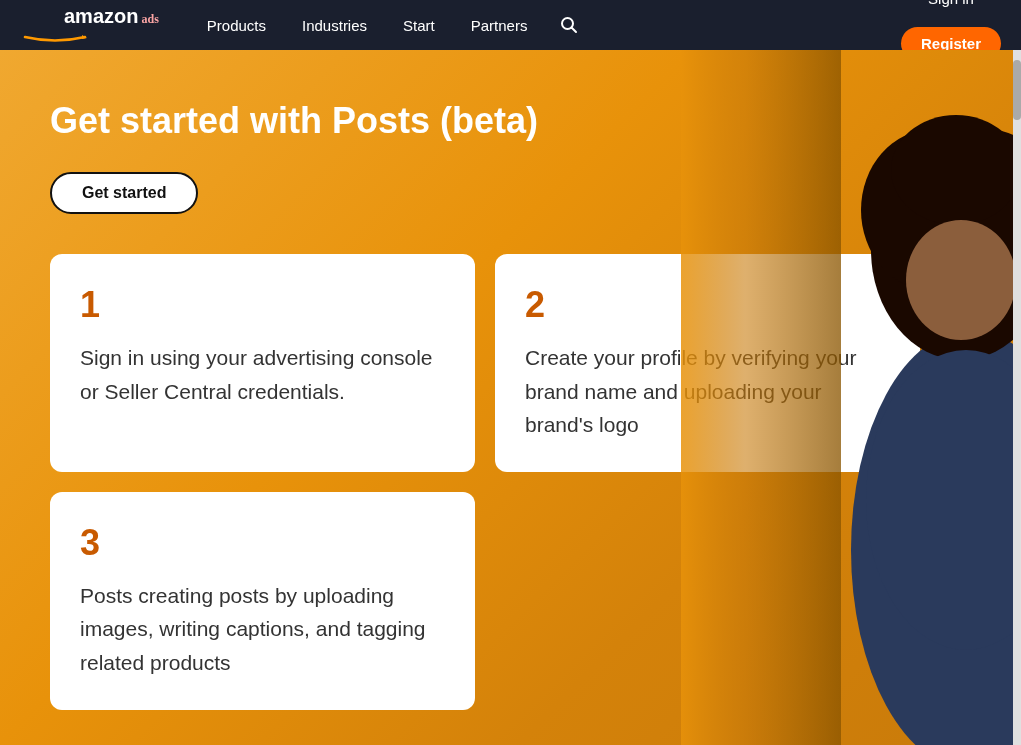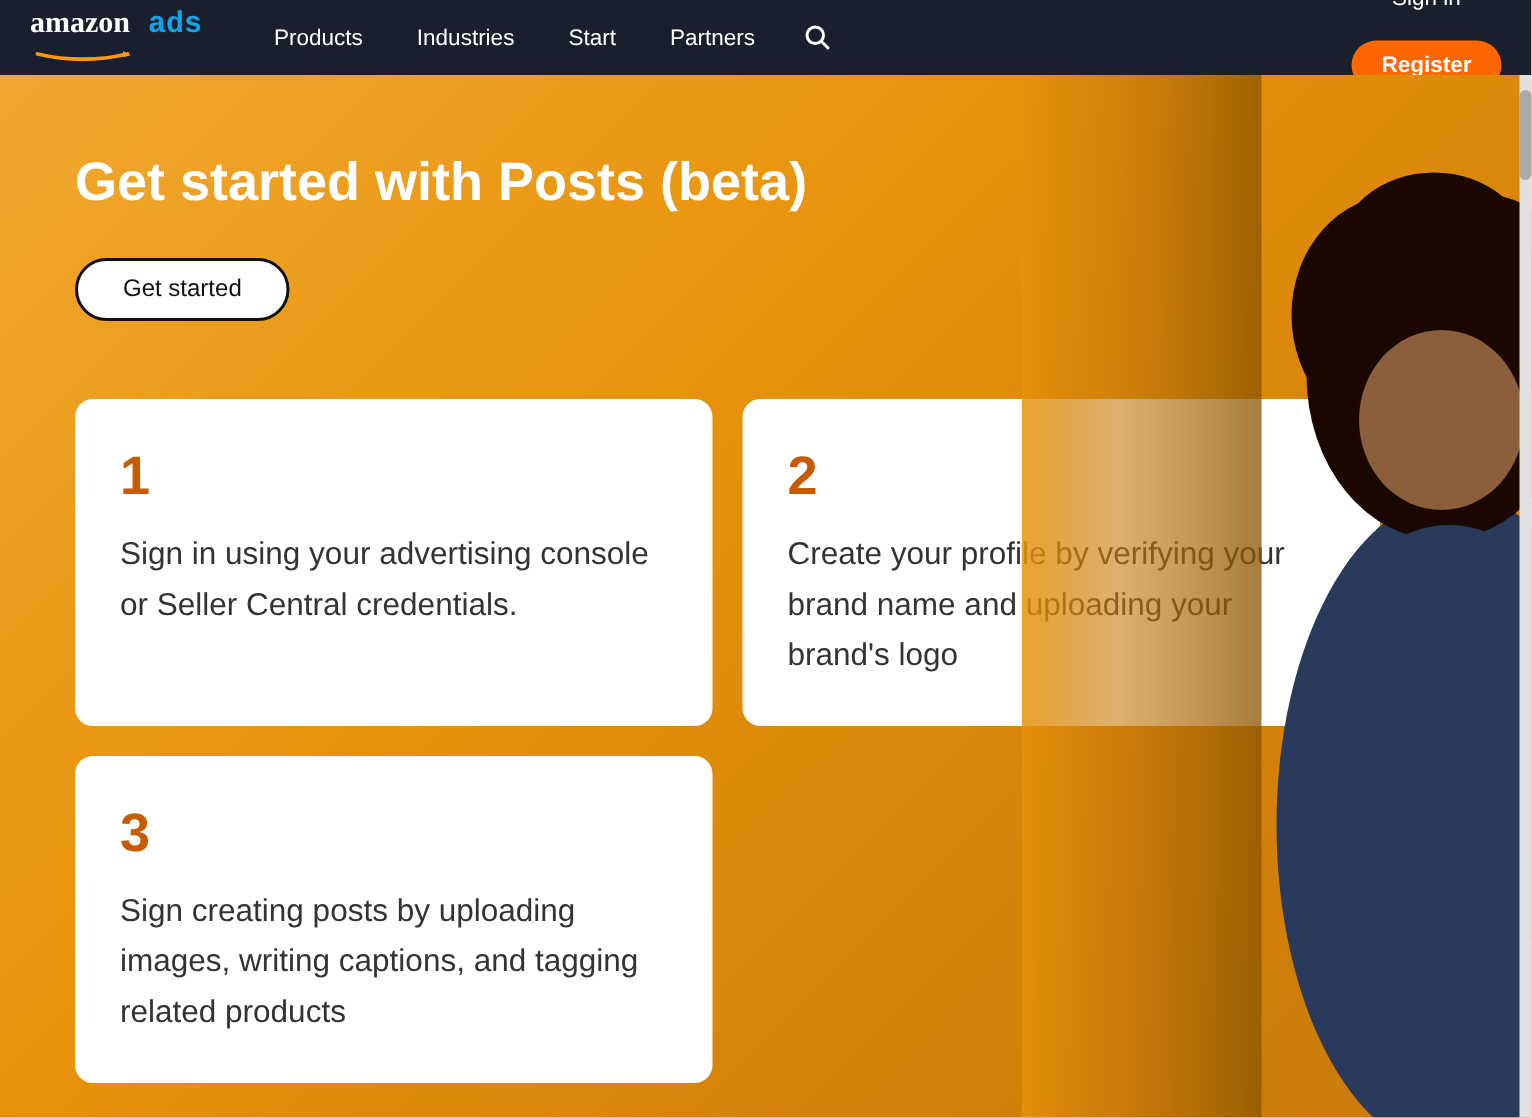--- a/index.html
+++ b/index.html
@@ -166,7 +166,7 @@
   <div class="nav-logo">
     <div>
       <div style="display:flex;align-items:baseline;gap:0">
-        <span style="color:#fff;font-size:20px;font-weight:bold;font-family:Liberation Serif, serif;">amazon</span>
+        <span style="color:#fff;font-size:20px;font-weight:bold;font-family:Liberation Sans, sans-serif;margin-left:44px;">amazon</span>
         <span style="color:#0ea5e9;font-size:20px;font-weight:bold;font-family:Liberation Mono, monospace;">&nbsp;ads</span>
       </div>
       <svg width="70" height="10" viewBox="0 0 70 10">

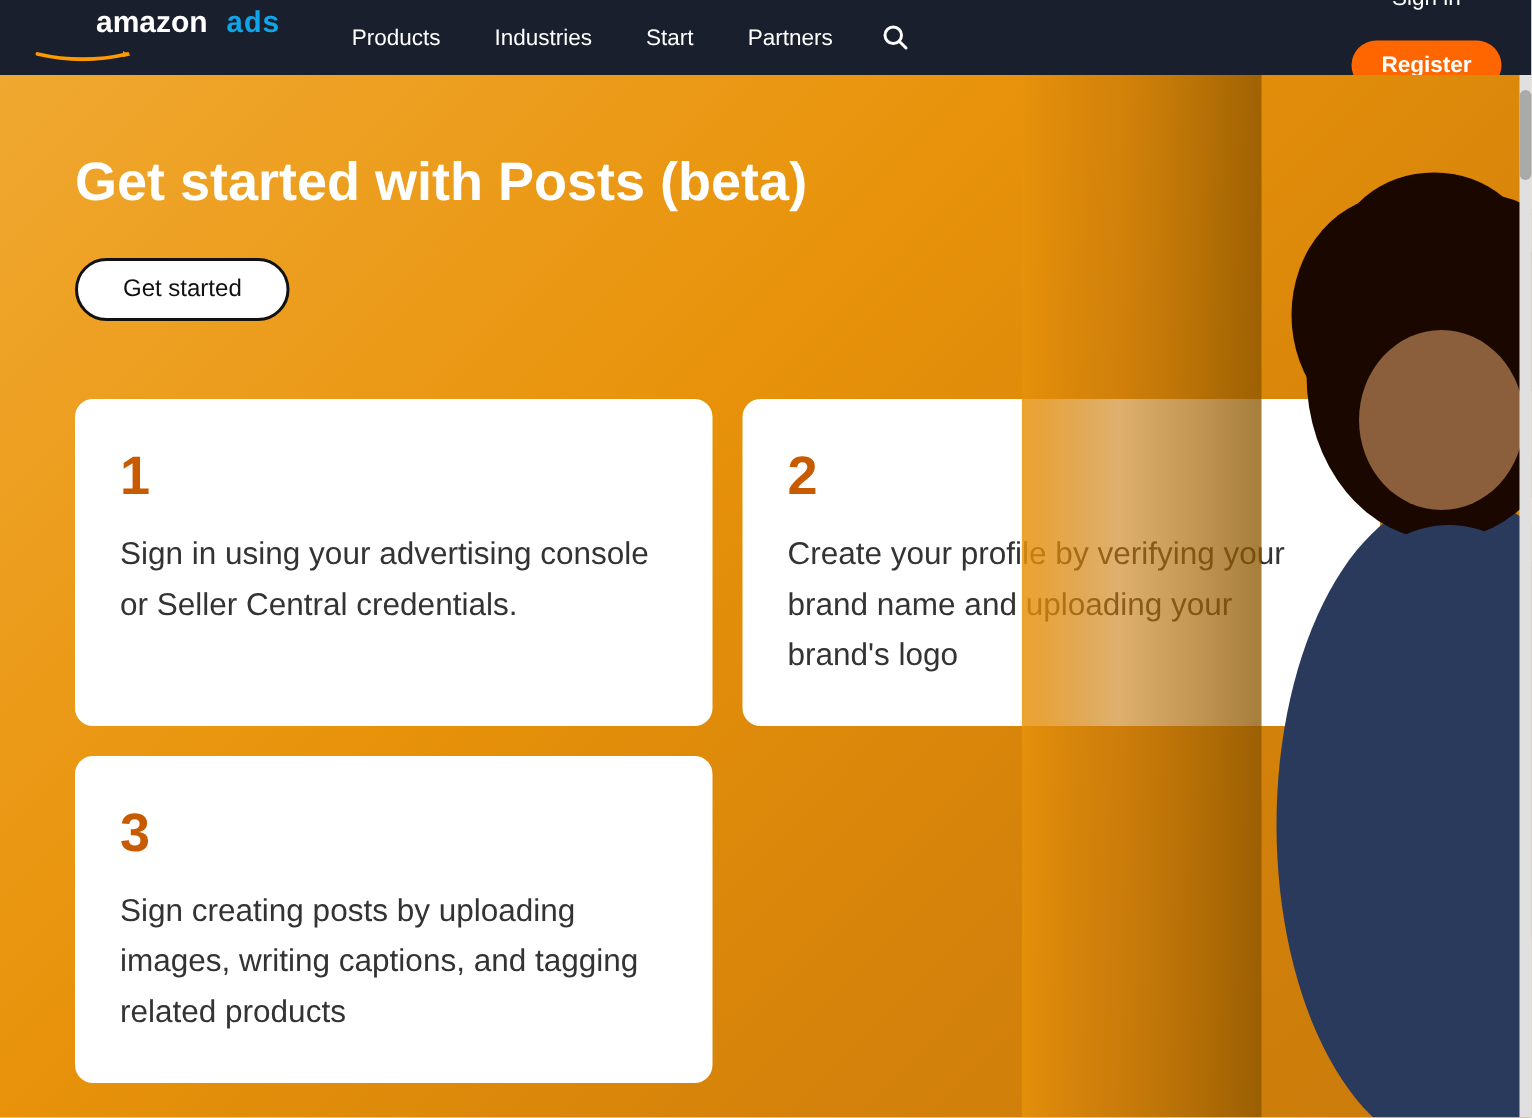--- a/index.html
+++ b/index.html
@@ -167,7 +167,7 @@
     <div>
       <div style="display:flex;align-items:baseline;gap:0">
         <span style="color:#fff;font-size:20px;font-weight:bold;font-family:Liberation Sans, sans-serif;margin-left:44px;">amazon</span>
-        <span style="color:#0ea5e9;font-size:20px;font-weight:bold;font-family:Liberation Mono, monospace;">&nbsp;ads</span>
+        <span style="color:#fca5a5;font-size:12px;font-weight:bold;font-family:Liberation Serif, serif;">&nbsp;ads</span>
       </div>
       <svg width="70" height="10" viewBox="0 0 70 10">
         <path d="M5 5 Q35 12 65 5" stroke="#ff9900" stroke-width="2.5" fill="none" stroke-linecap="round"></path>

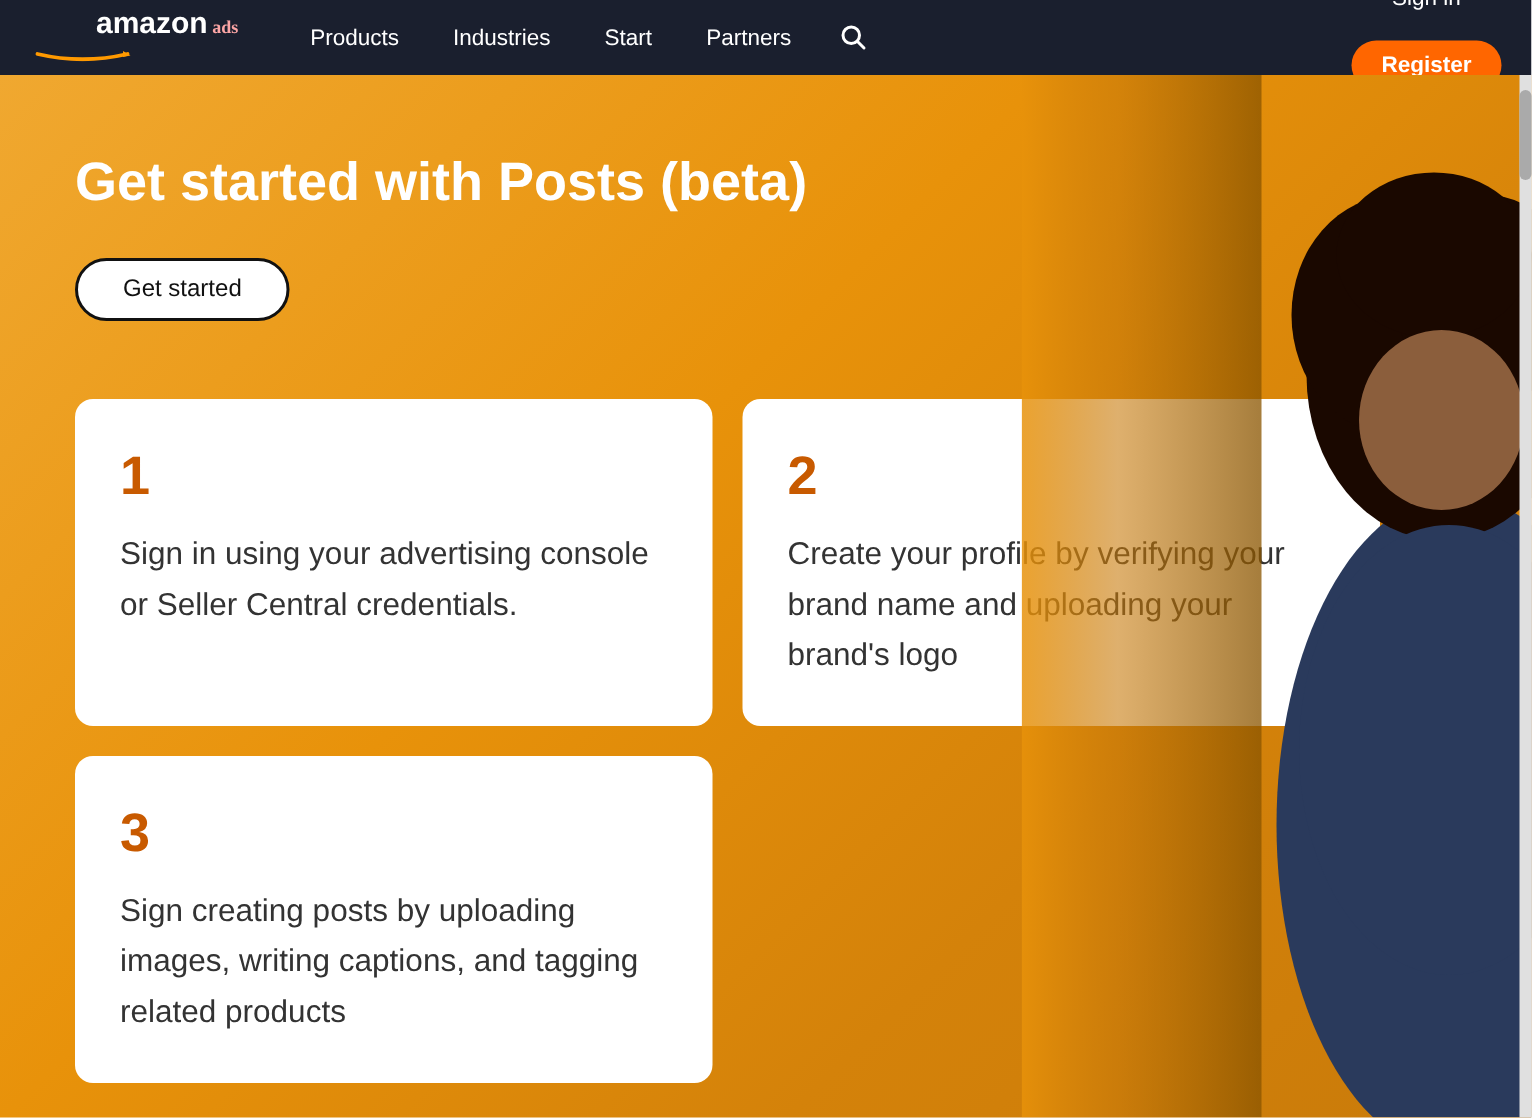--- a/index.html
+++ b/index.html
@@ -106,9 +106,9 @@
       border-radius: 25px;
       padding: 10px 30px;
       font-size: 16px;
-      font-weight: normal;
-      cursor: pointer;
-      margin-bottom: 52px;
+      font-weight: bold;
+      cursor: pointer;
+      margin-bottom: 40px;
     }
 
     .cards-grid {

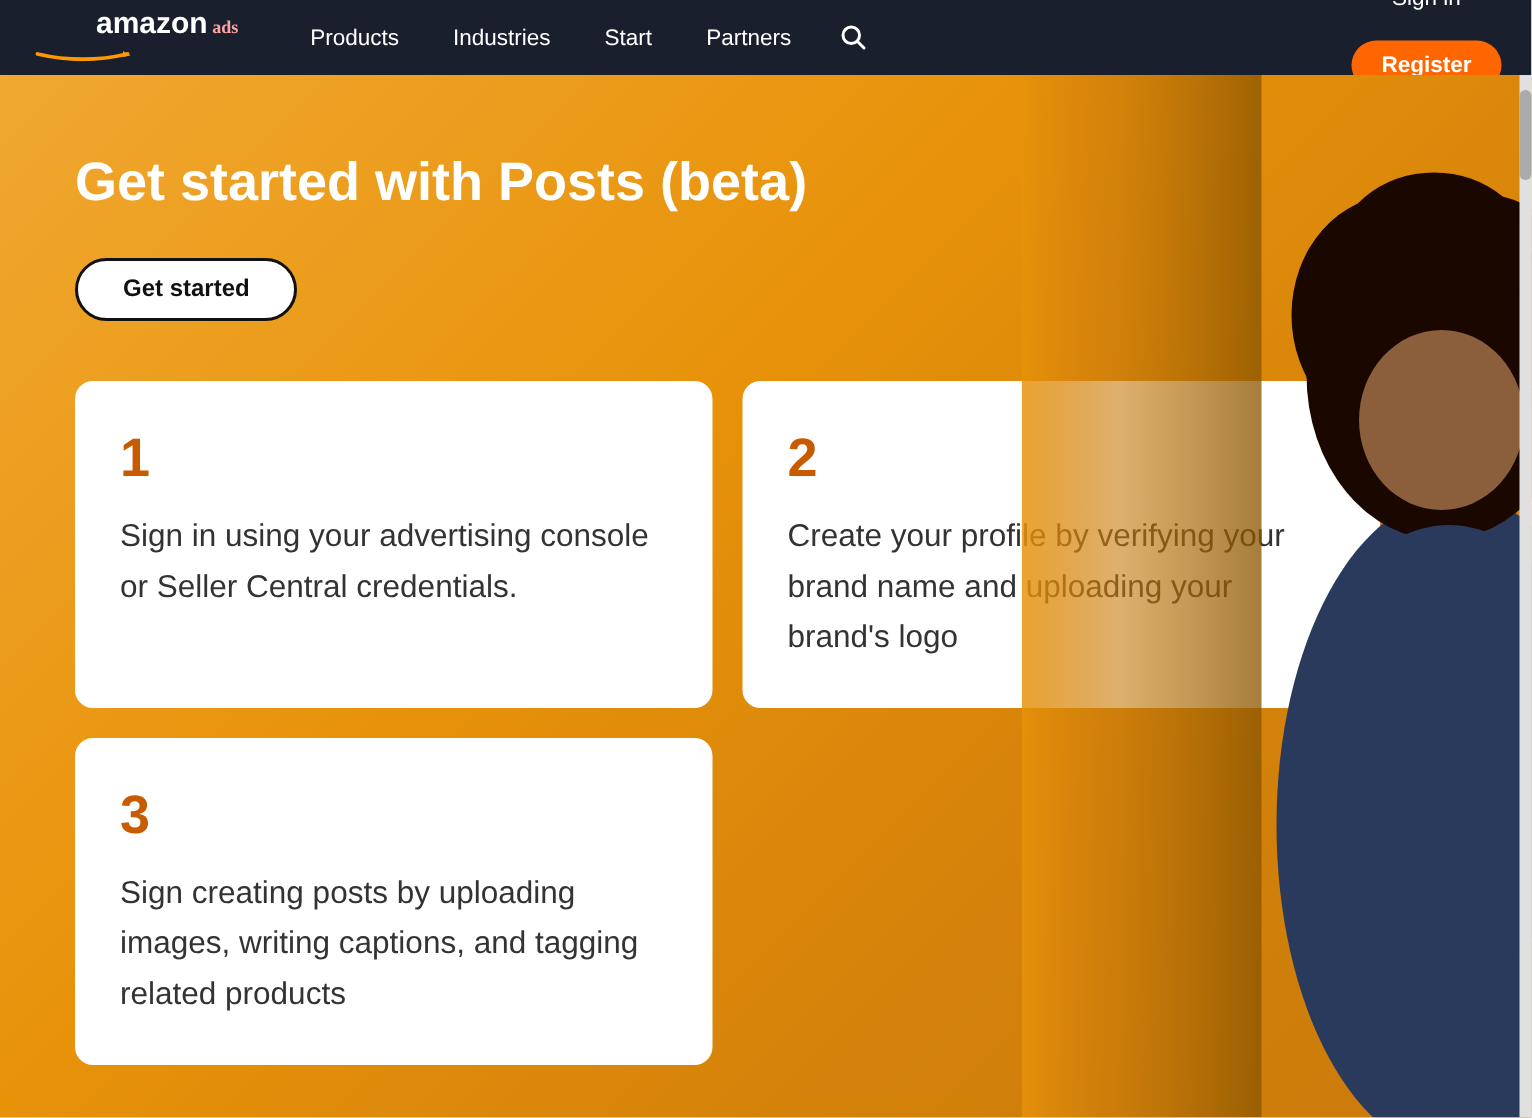--- a/index.html
+++ b/index.html
@@ -243,7 +243,7 @@
 
     <div class="card card-single">
       <div class="card-number">3</div>
-      <p class="card-text">Sign creating posts by uploading images, writing captions, and tagging related products</p>
+      <p class="card-text">Posts creating posts by uploading images, writing captions, and tagging related products</p>
     </div>
   </div>
 </div>

